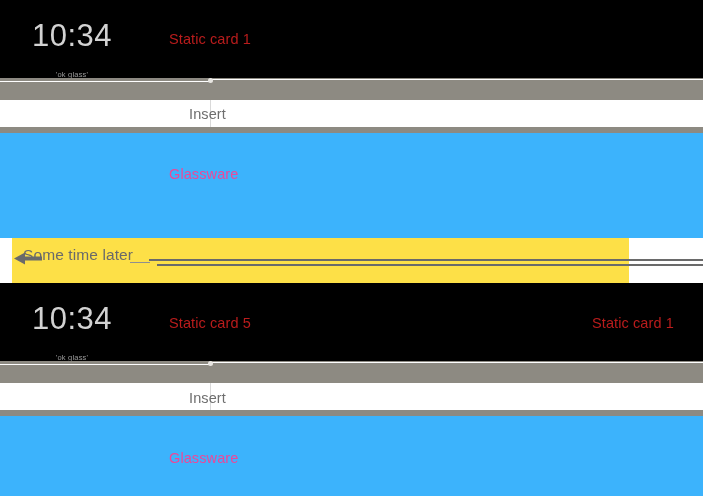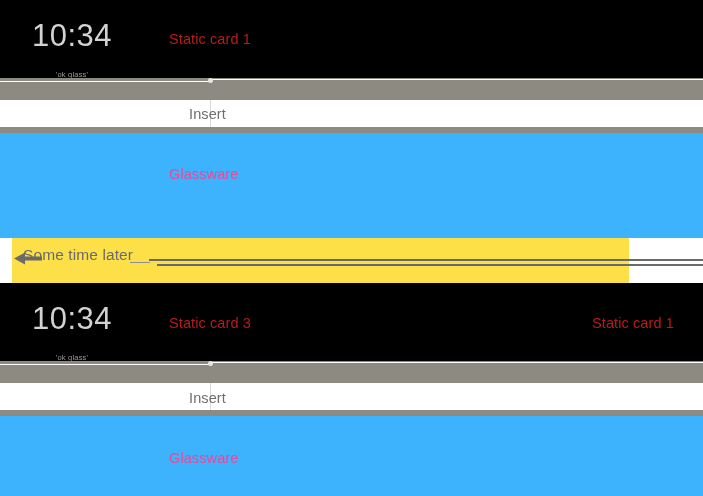--- a/index.html
+++ b/index.html
@@ -169,7 +169,7 @@
     <div class="clock-hint">'ok glass'</div>
   </div>
 
-  <div class="card-label label-on-black" style="left:169px; top:315px;">Static card 3</div>
+  <div class="card-label label-on-black" style="left:169px; top:315px;">Static card 5</div>
 
   <div class="card-label label-on-black" style="left:592px; top:315px;">Static card 1</div>
 

